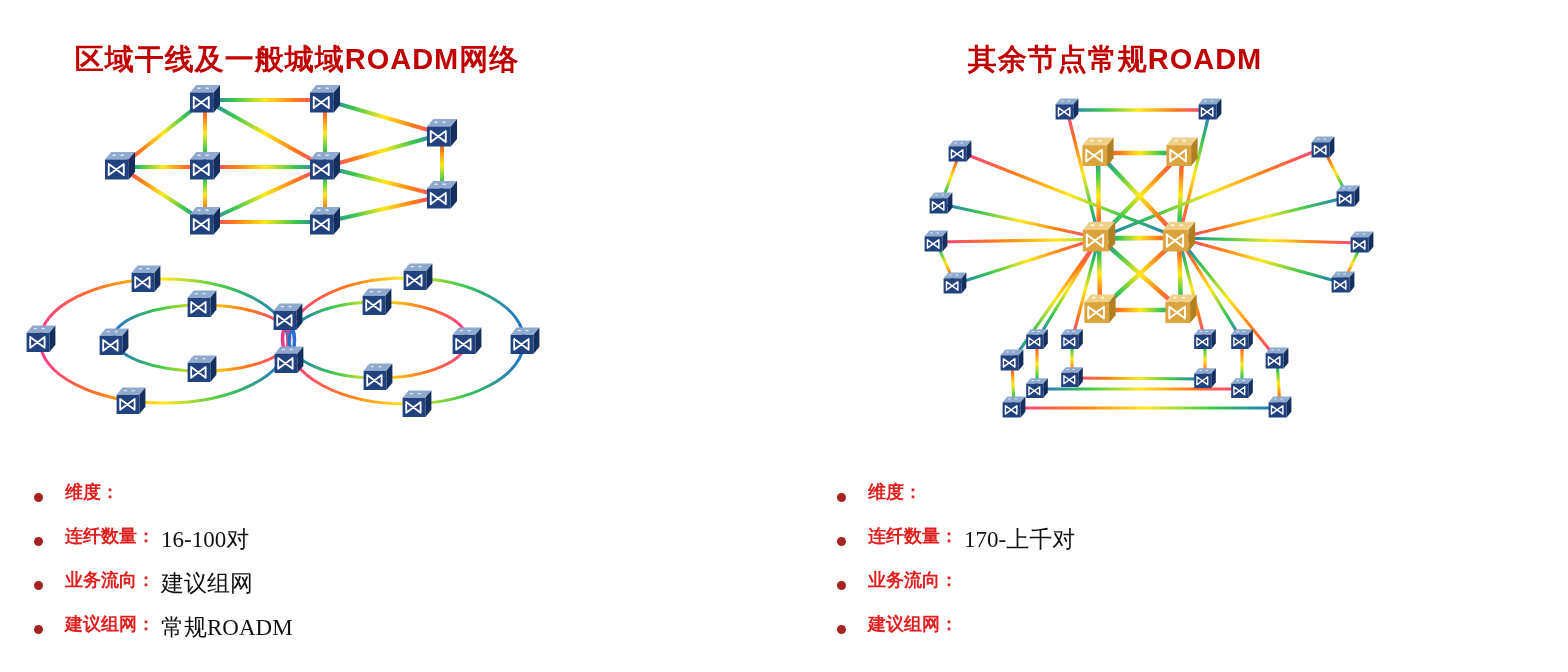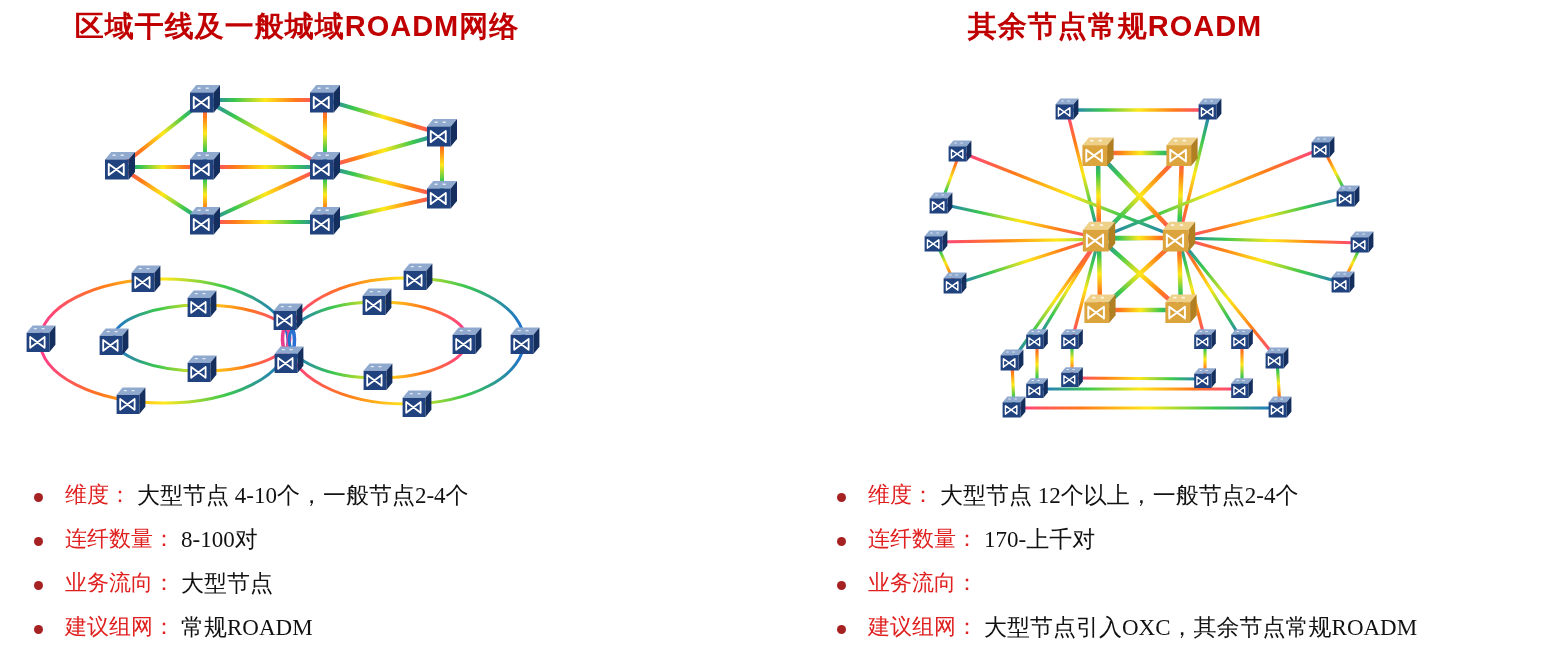--- a/index.html
+++ b/index.html
@@ -8,7 +8,7 @@
     font-family:"Liberation Sans","DejaVu Sans",sans-serif;
   }
   .panel-title{
-    position:absolute;top:7px;text-align:center;
+    position:absolute;top:40px;text-align:center;
     font-size:29px;font-weight:bold;color:var(--title,#c00000);
     letter-spacing:1px;white-space:nowrap;
   }

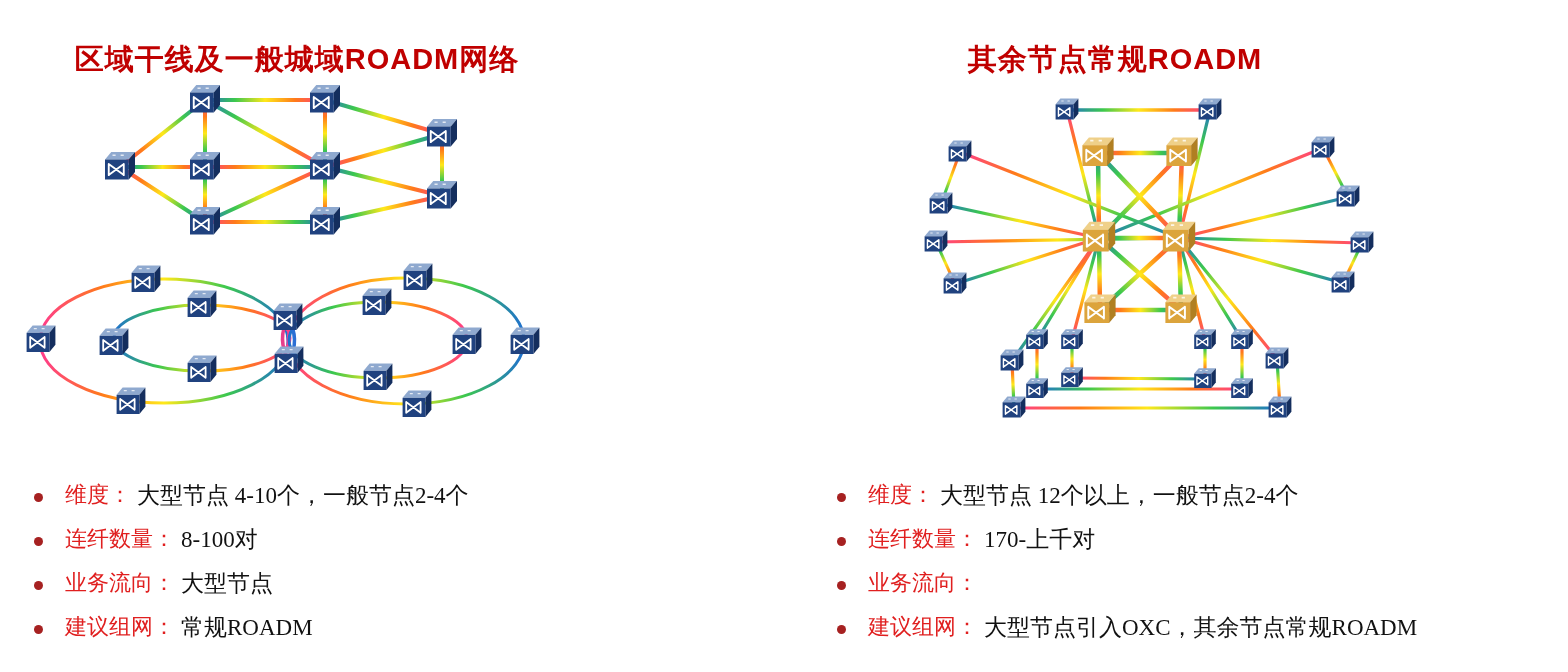--- a/index.html
+++ b/index.html
@@ -26,7 +26,7 @@
     background:var(--dot,#a62121);margin:13px 22px 0 4px;
   }
   .bullet-label{
-    font-size:22px;font-weight:normal;color:var(--label,#e01f1f);
+    font-size:18px;font-weight:bold;color:var(--label,#e01f1f);
     white-space:nowrap;font-family:"Liberation Serif","DejaVu Serif",serif;
   }
   .bullet-text{

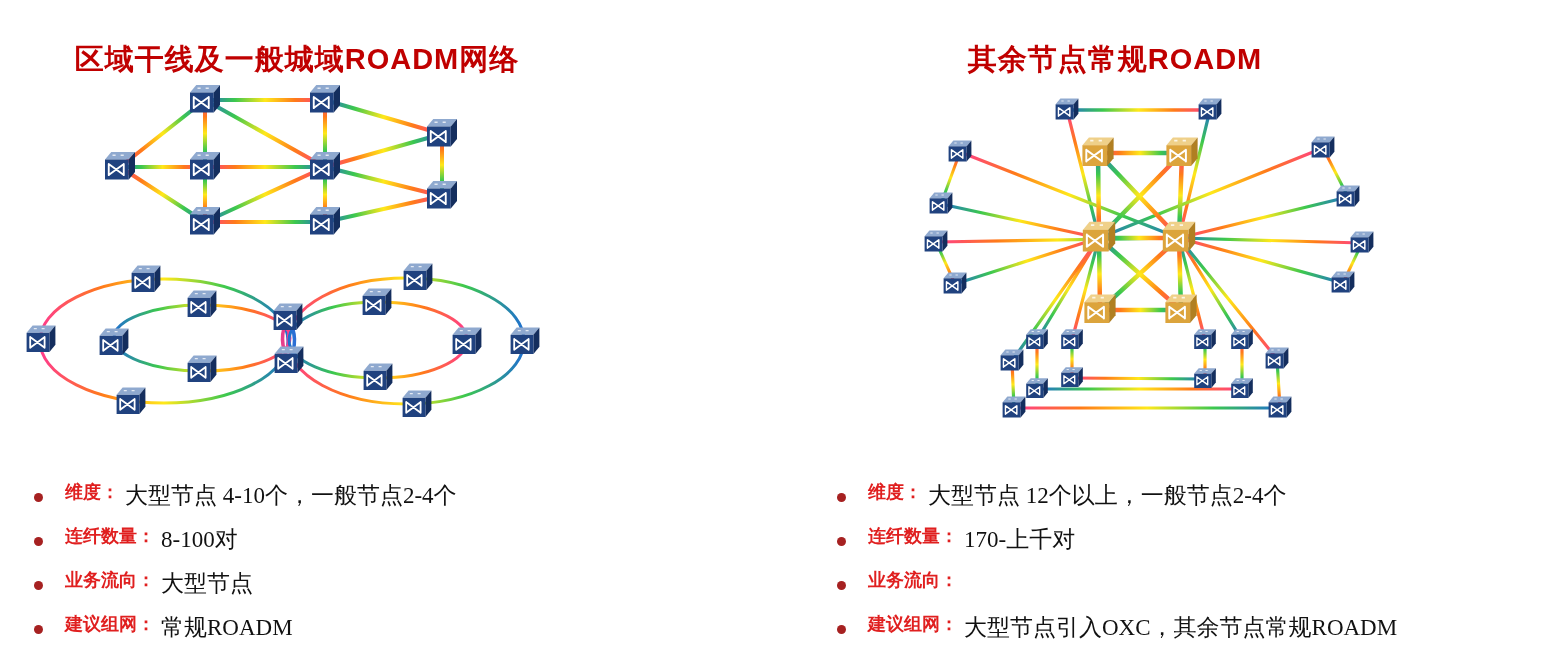--- a/index.html
+++ b/index.html
@@ -629,7 +629,6 @@
   <div class="bullet-row">
     <span class="bullet-dot"></span>
     <span class="bullet-label">维度：</span>
-    <span class="bullet-text">大型节点 4-10个，一般节点2-4个</span>
   </div>
   <div class="bullet-row">
     <span class="bullet-dot"></span>

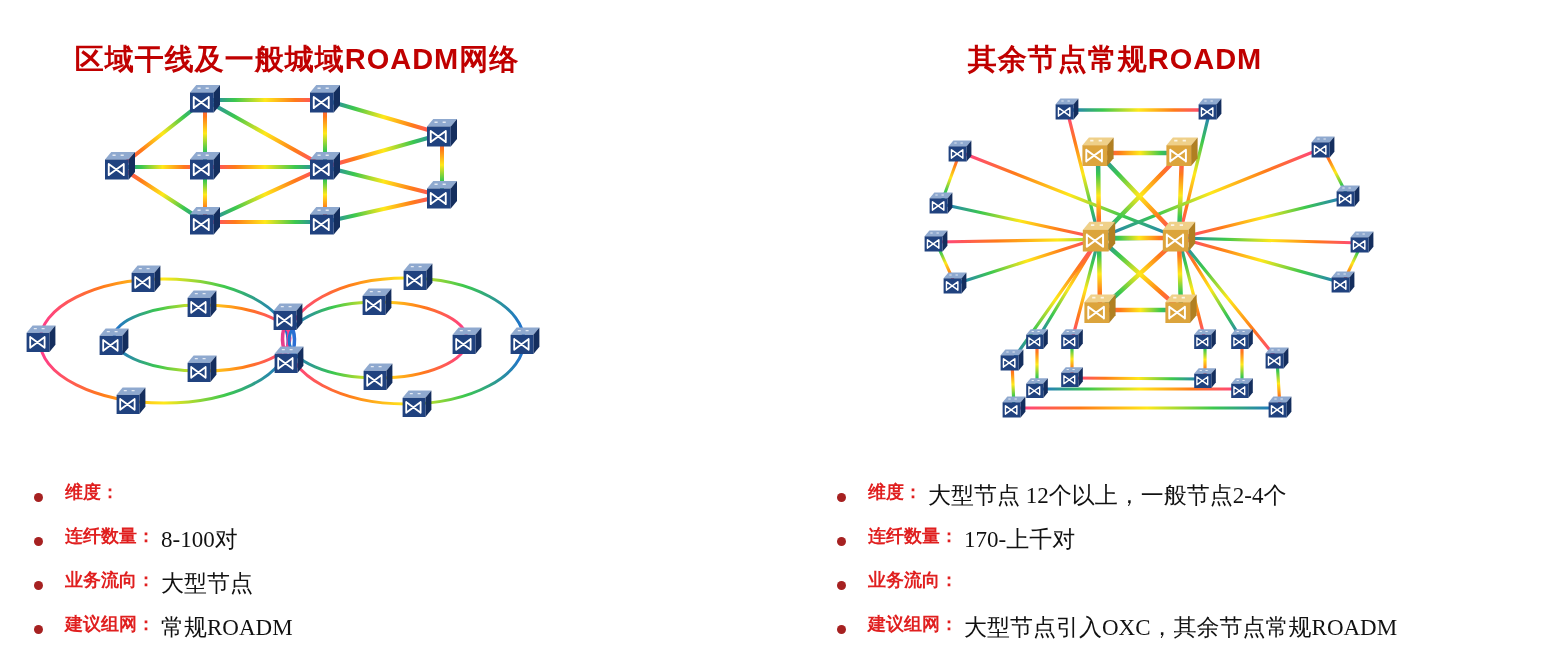--- a/index.html
+++ b/index.html
@@ -651,7 +651,6 @@
   <div class="bullet-row">
     <span class="bullet-dot"></span>
     <span class="bullet-label">维度：</span>
-    <span class="bullet-text">大型节点 12个以上，一般节点2-4个</span>
   </div>
   <div class="bullet-row">
     <span class="bullet-dot"></span>

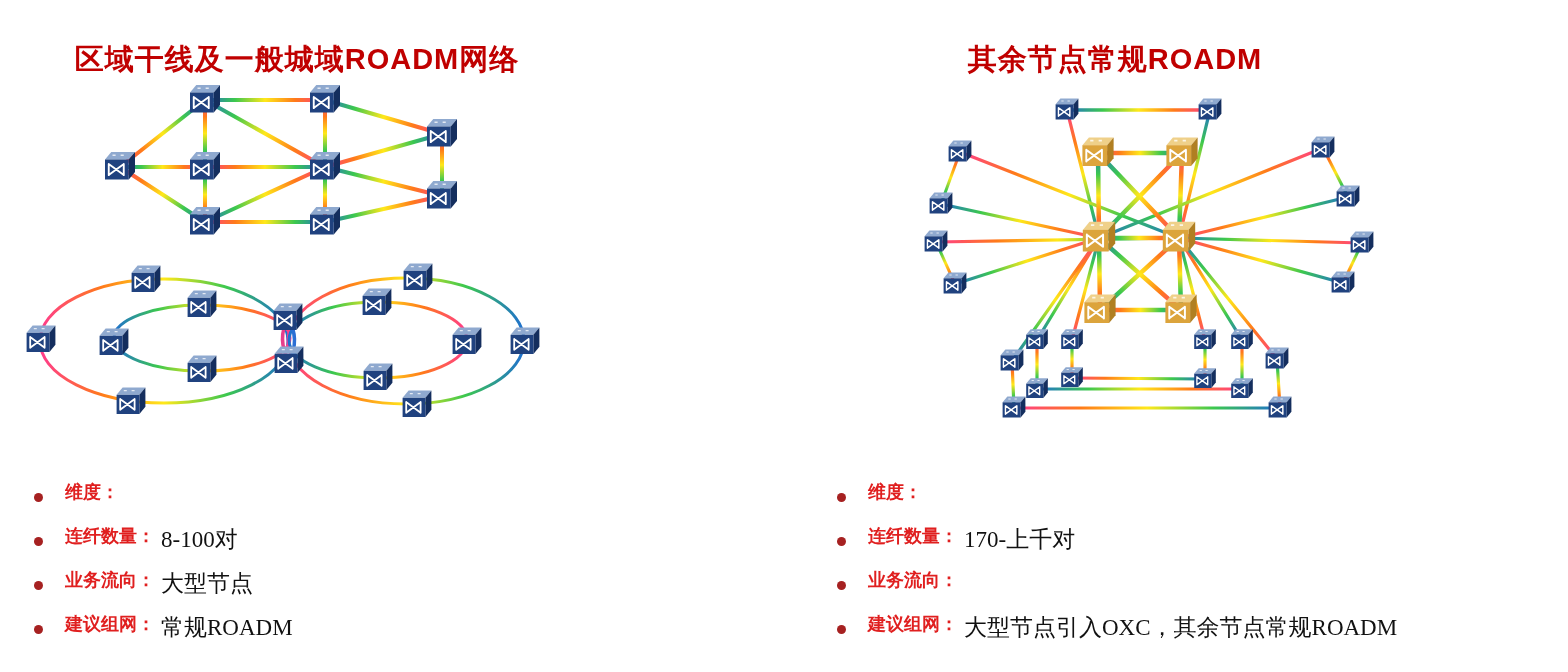--- a/index.html
+++ b/index.html
@@ -633,7 +633,7 @@
   <div class="bullet-row">
     <span class="bullet-dot"></span>
     <span class="bullet-label">连纤数量：</span>
-    <span class="bullet-text">8-100对</span>
+    <span class="bullet-text">16-100对</span>
   </div>
   <div class="bullet-row">
     <span class="bullet-dot"></span>

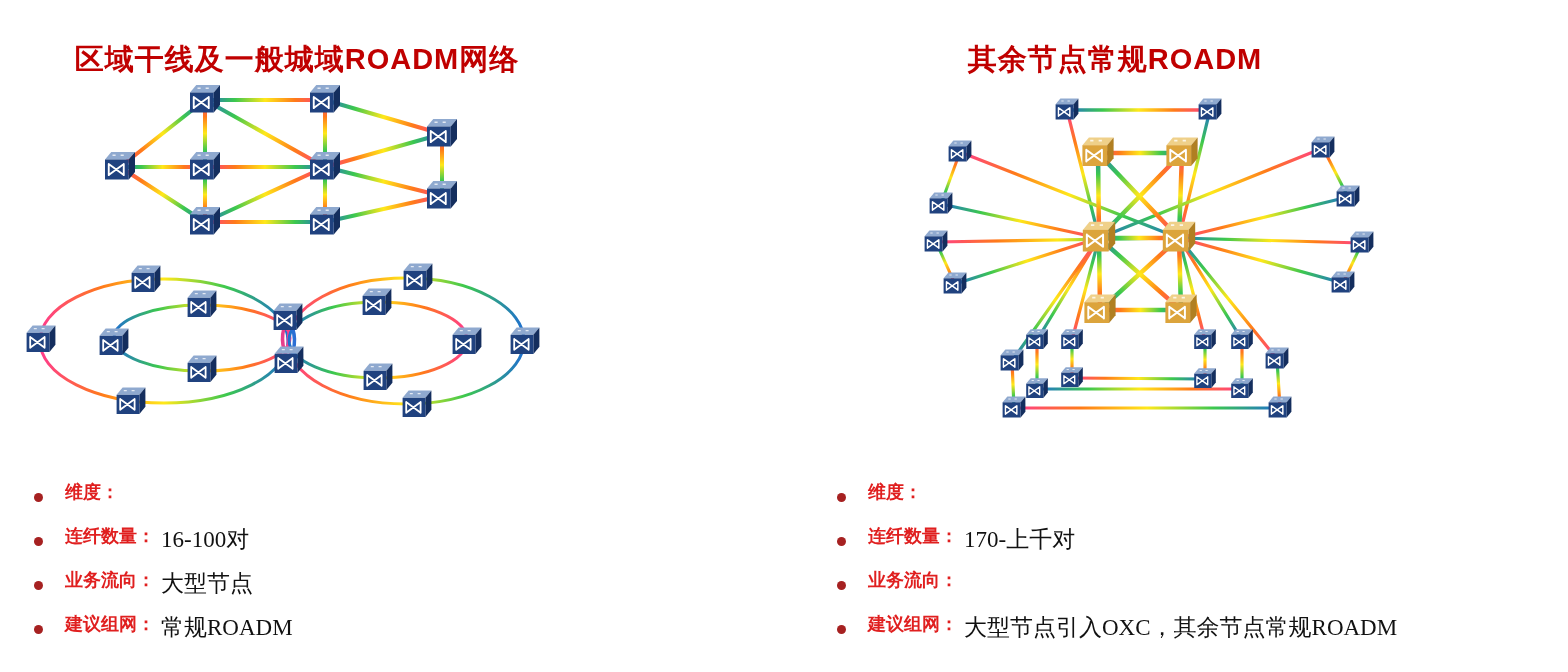--- a/index.html
+++ b/index.html
@@ -638,7 +638,7 @@
   <div class="bullet-row">
     <span class="bullet-dot"></span>
     <span class="bullet-label">业务流向：</span>
-    <span class="bullet-text">大型节点</span>
+    <span class="bullet-text">建议组网</span>
   </div>
   <div class="bullet-row">
     <span class="bullet-dot"></span>

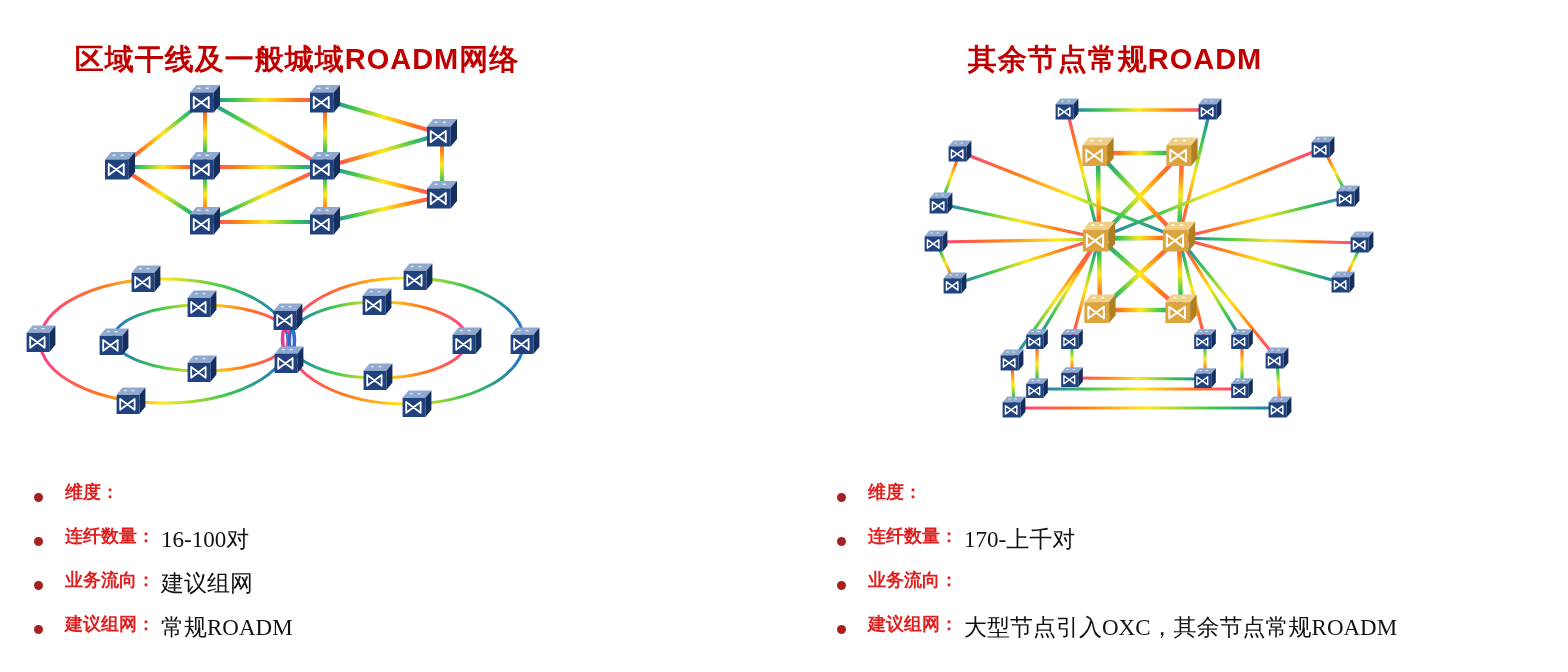--- a/index.html
+++ b/index.html
@@ -664,7 +664,6 @@
   <div class="bullet-row">
     <span class="bullet-dot"></span>
     <span class="bullet-label">建议组网：</span>
-    <span class="bullet-text">大型节点引入OXC，其余节点常规ROADM</span>
   </div>
 </div>
 

